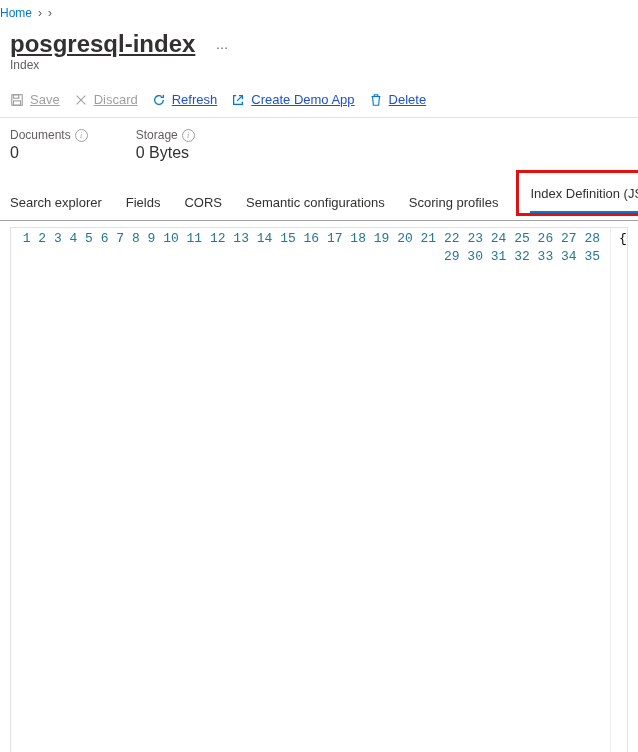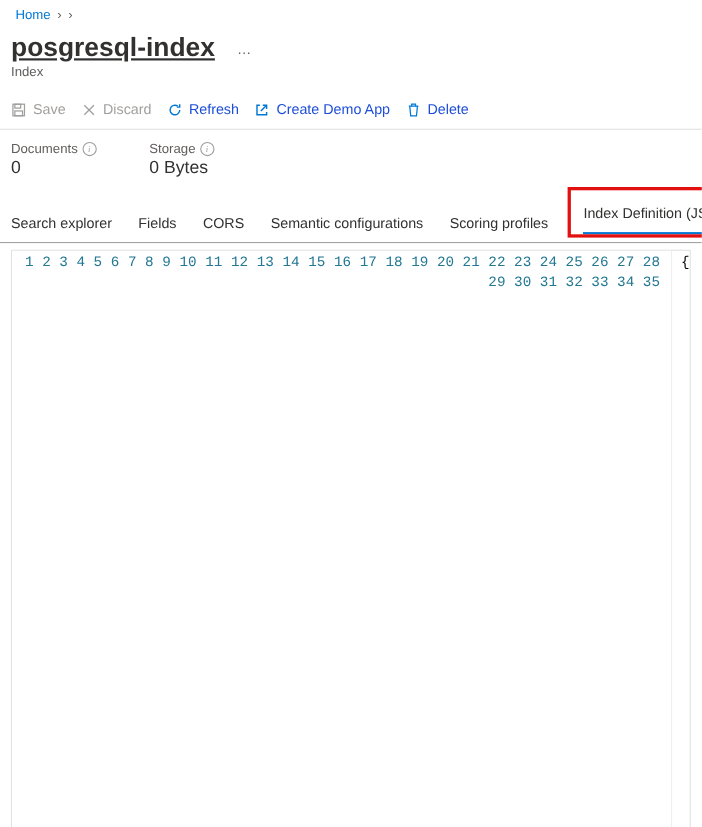--- a/index.html
+++ b/index.html
@@ -15,7 +15,7 @@
     display: flex;
     align-items: flex-start;
     gap: 6px;
-    padding: 6px 14px;
+    padding: 6px 0;
     font-size: 12px;
   }
   .crumbs a { color: #0078d4; text-decoration: none; cursor: pointer; }

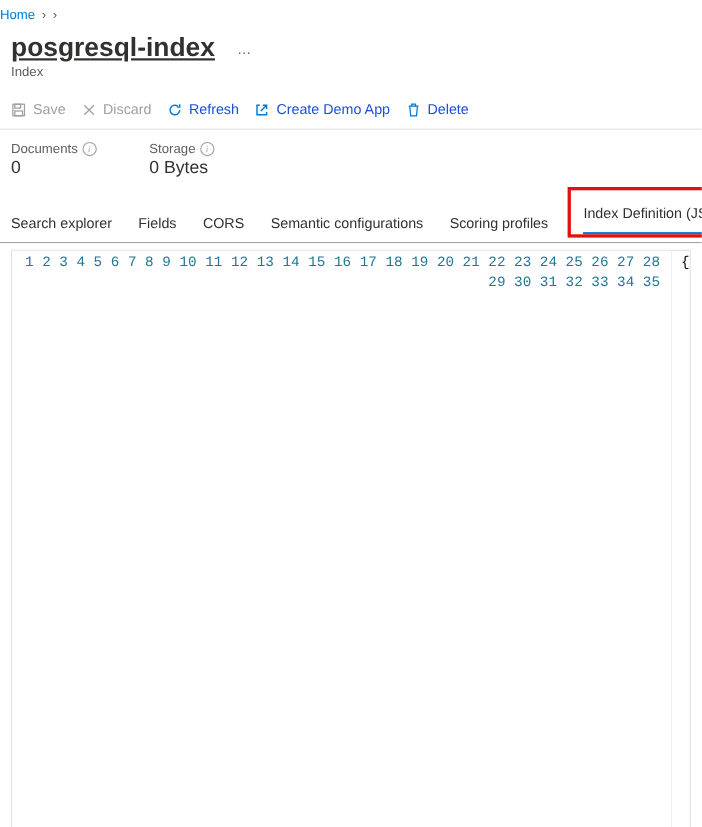--- a/index.html
+++ b/index.html
@@ -41,7 +41,7 @@
     border-bottom: 1px solid #e1e1e1;
     font-size: 13px;
   }
-  .tbtn { display: flex; align-items: flex-end; gap: 6px; cursor: pointer; }
+  .tbtn { display: flex; align-items: flex-end; gap: 6px; cursor: pointer; text-decoration: underline; }
   .tbtn.disabled { color: #a19f9d; cursor: default; }
   .tbtn.enabled { color: #1d4ed8; }
   .tbtn.enabled .ico { color: #0078d4; }

